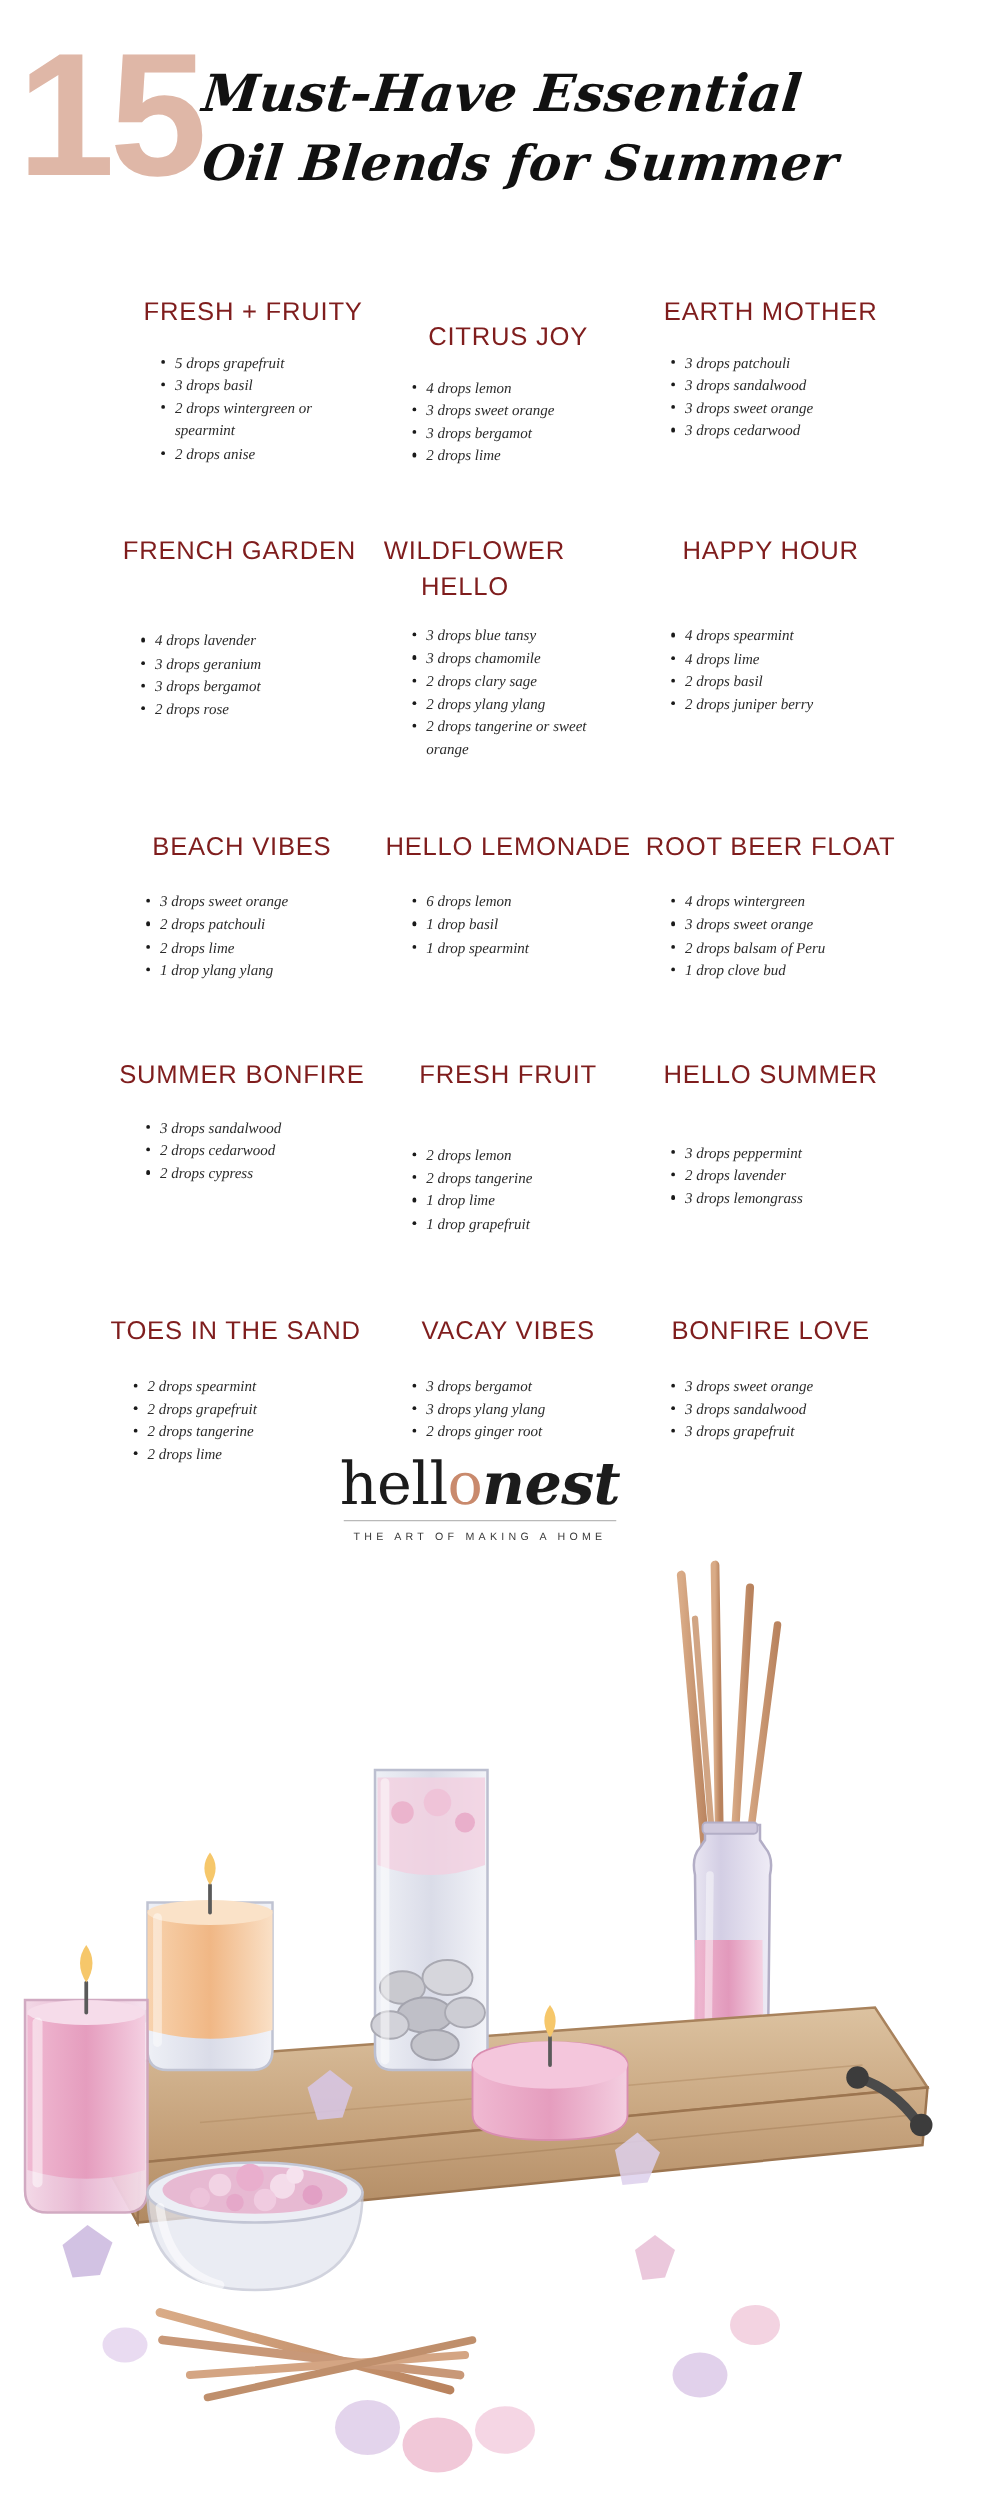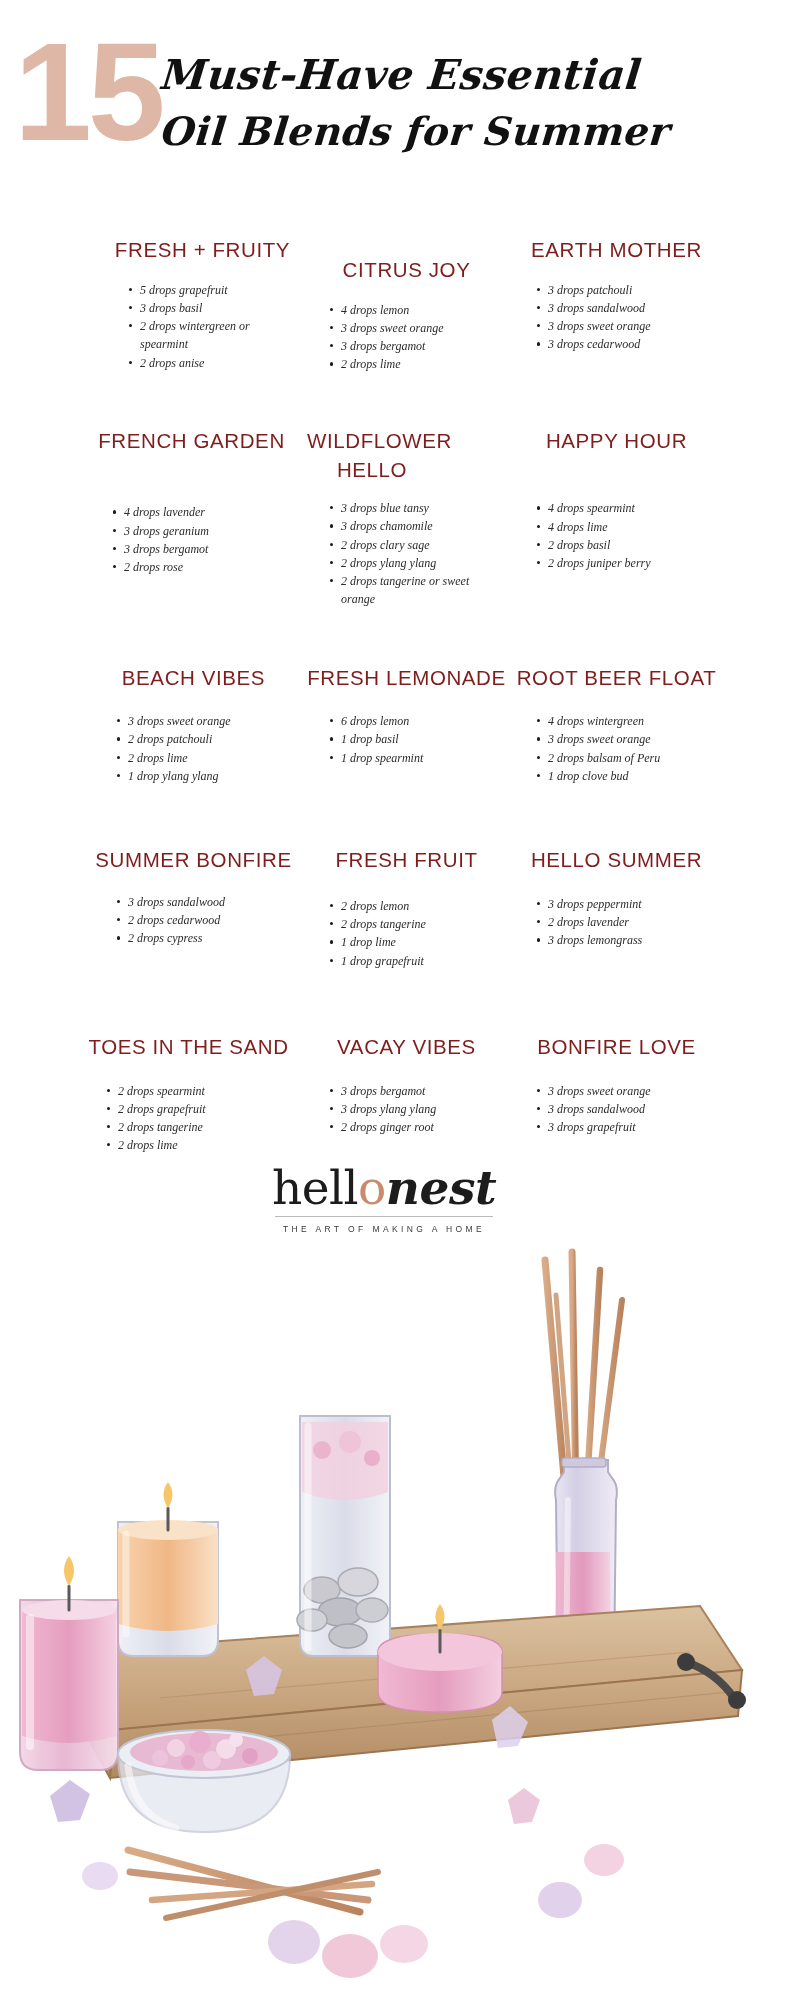--- a/index.html
+++ b/index.html
@@ -277,7 +277,7 @@
       </ul>
     </div>
     <div class="cell c2">
-      <div class="blend-title">FRESH LEMONADE</div>
+      <div class="blend-title">HELLO LEMONADE</div>
       <ul class="blend-list">
         <li>6 drops lemon</li>
         <li>1 drop basil</li>

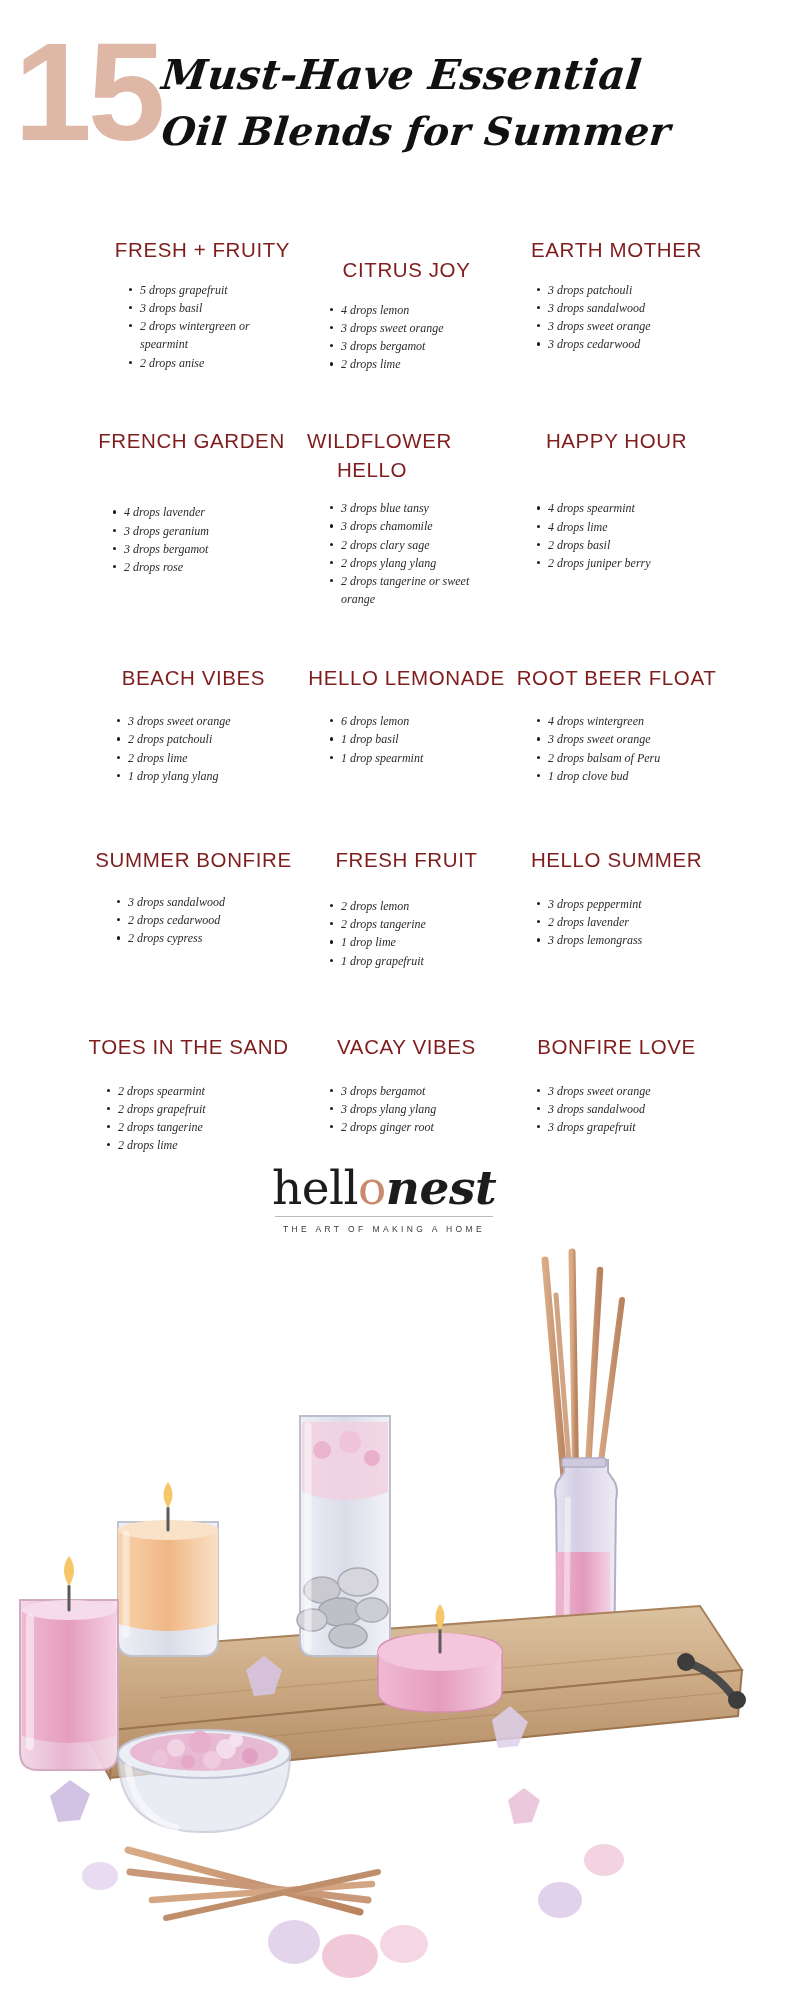--- a/index.html
+++ b/index.html
@@ -136,7 +136,7 @@
   .row4 .c2 { padding-left: 14px; }
   .row4 .c3 { padding-left: 8px; }
   .row4 .c1 .blend-title { margin-bottom: 18px; }
-  .row4 .c2 .blend-title { margin-bottom: 22px; }
+  .row4 .c2 .blend-title { margin-bottom: 40px; }
   .row4 .c3 .blend-title { margin-bottom: 20px; }
 
   .row5 { margin-top: 62px; }

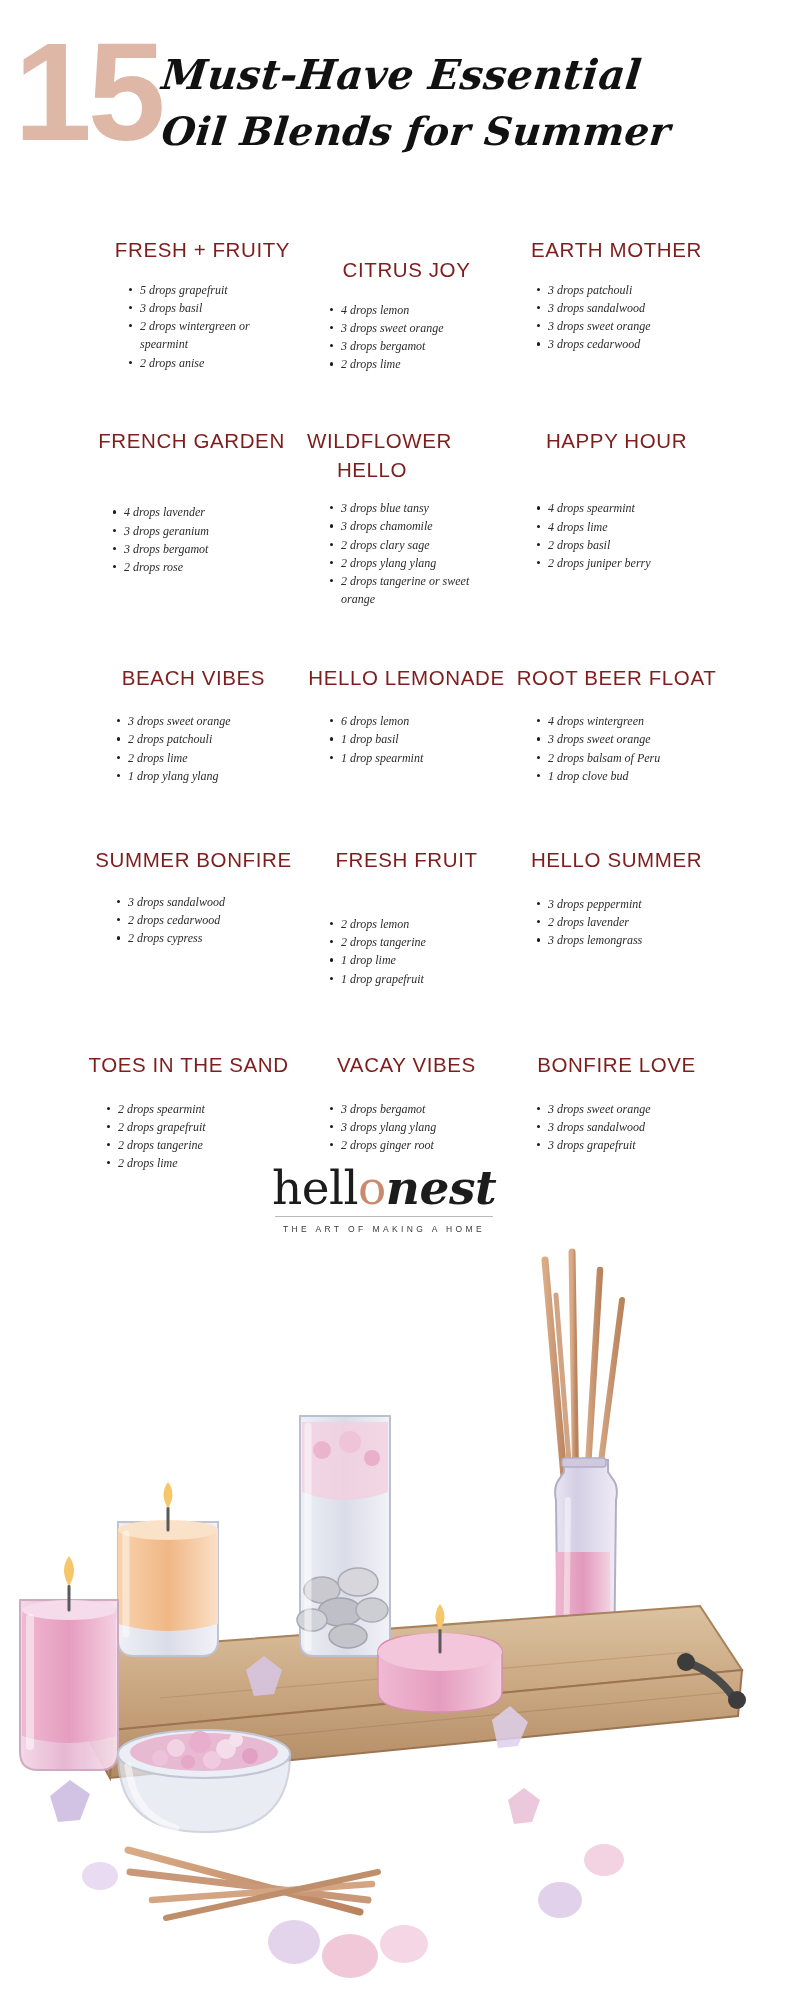--- a/index.html
+++ b/index.html
@@ -137,7 +137,7 @@
   .row4 .c3 { padding-left: 8px; }
   .row4 .c1 .blend-title { margin-bottom: 18px; }
   .row4 .c2 .blend-title { margin-bottom: 40px; }
-  .row4 .c3 .blend-title { margin-bottom: 20px; }
+  .row4 .c3 .blend-title { margin-bottom: 38px; }
 
   .row5 { margin-top: 62px; }
   .row5 .c1 { padding-left: 4px; }

